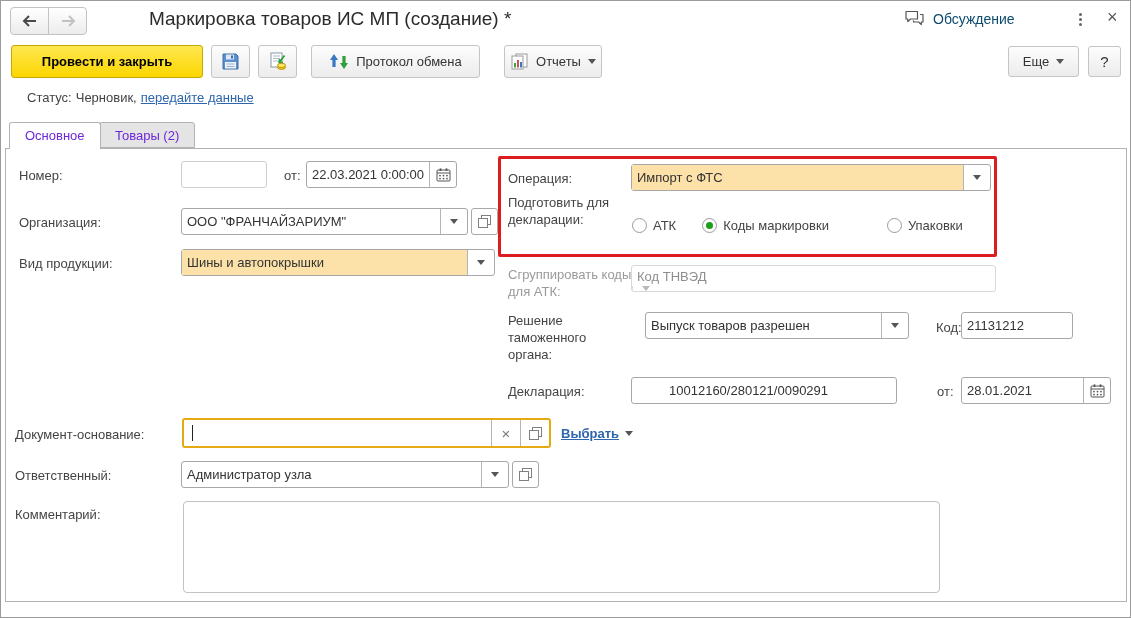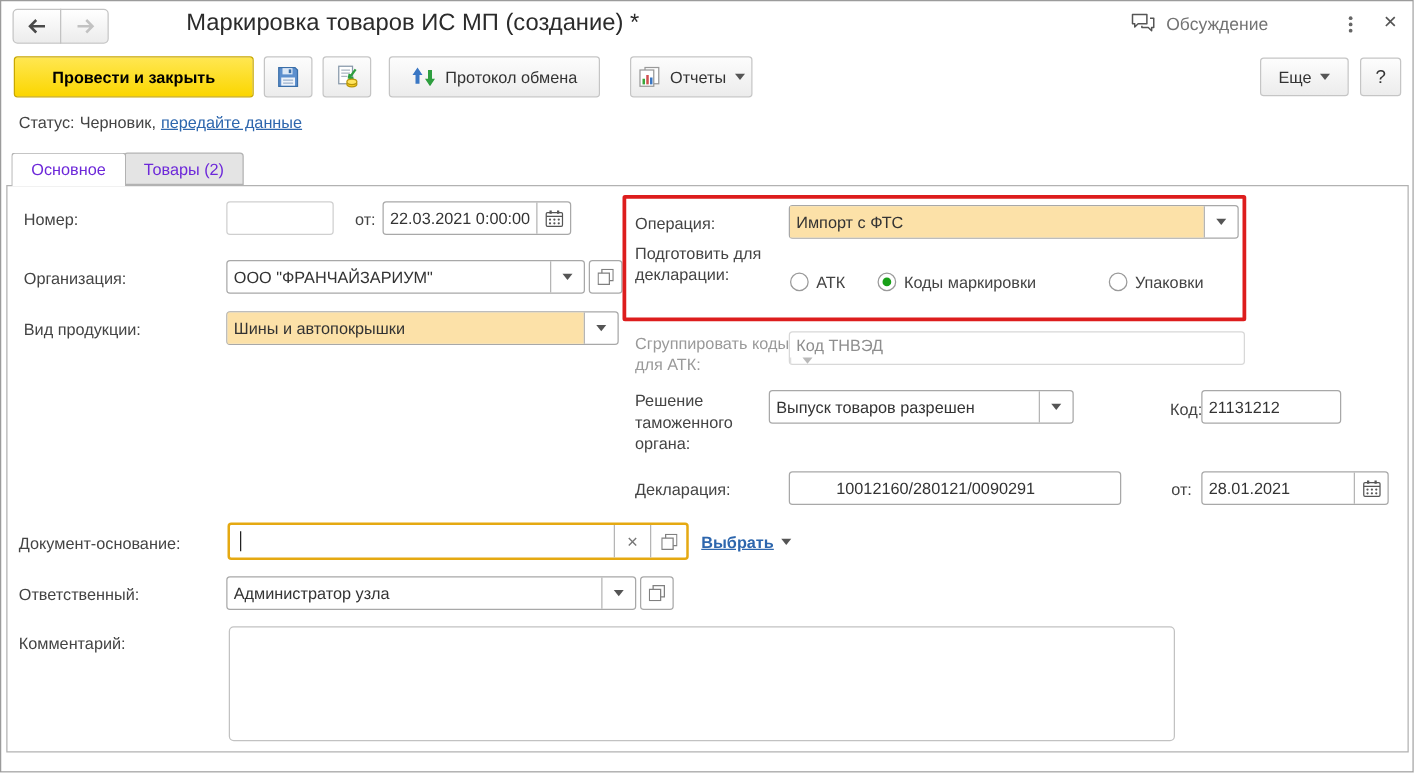--- a/index.html
+++ b/index.html
@@ -18,7 +18,7 @@
   .navbtn.second{border-radius:0 4px 4px 0; margin-left:-1px;}
   .title{position:absolute; left:148px; top:7px; font-size:19px; color:#2b2b2b; white-space:nowrap;}
   .discussion{position:absolute; left:903px; top:9px; display:flex; align-items:center; gap:8px;
-              color:#737373; font-size:14px; cursor:pointer;}
+              color:#0c4a6e; font-size:14px; cursor:pointer;}
   .dots{position:absolute; left:1072px; top:10px; display:flex; flex-direction:column; gap:2px; padding:2px 6px; cursor:pointer;}
   .dots i{width:3px; height:3px; border-radius:50%; background:#666;}
   .closex{position:absolute; left:1100px; top:4px; font-size:18px; color:#555; padding:2px 6px; cursor:pointer;}

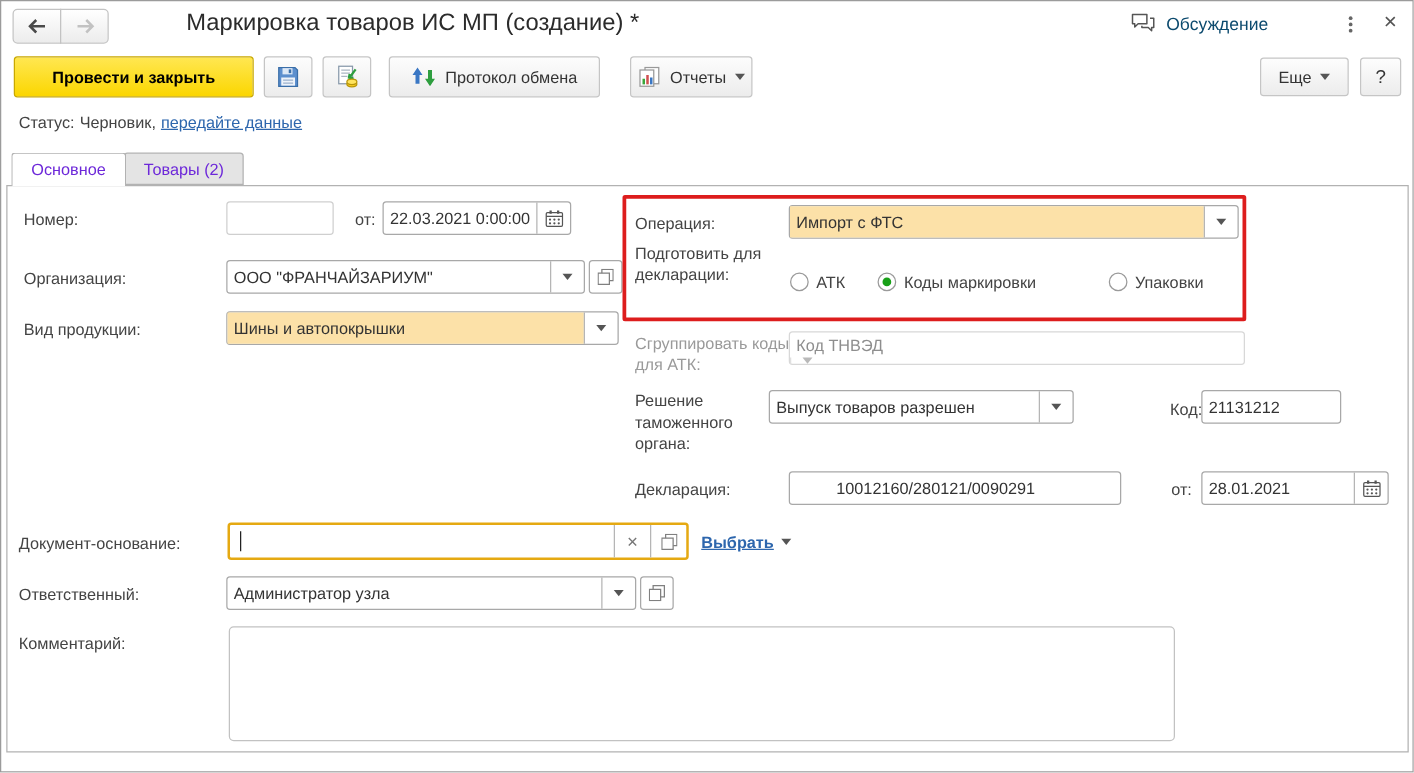--- a/index.html
+++ b/index.html
@@ -39,7 +39,7 @@
   .arrow-down{width:0; height:0; border-left:4px solid transparent; border-right:4px solid transparent; border-top:5px solid #555;}
 
   
-  .status{position:absolute; left:14px; top:89px; white-space:nowrap;}
+  .status{position:absolute; left:26px; top:89px; white-space:nowrap;}
   .status span{margin-right:4px;}
   .link{color:#2d66ad; text-decoration:underline; cursor:pointer;}
 

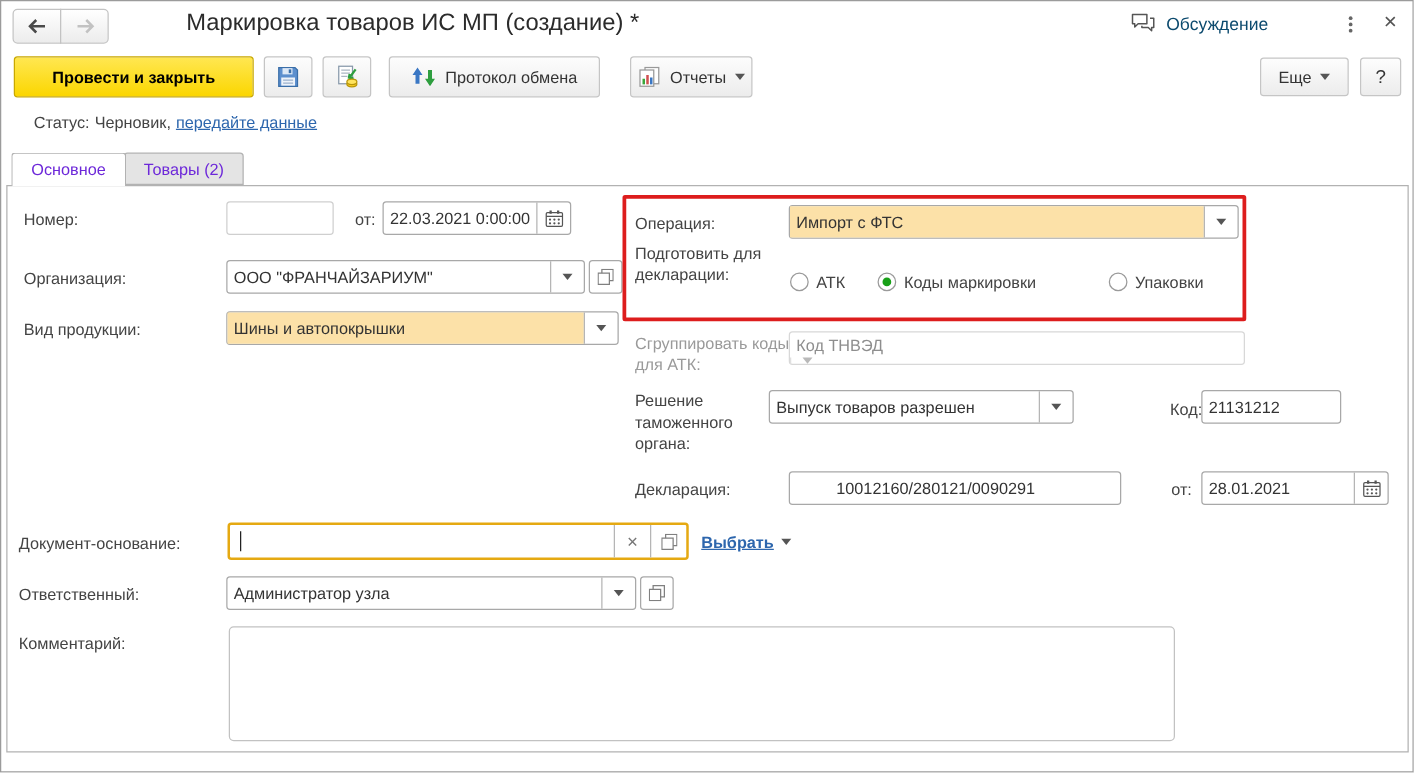--- a/index.html
+++ b/index.html
@@ -86,7 +86,7 @@
   #lbl-group{left:507px; top:265px; width:128px; color:#9a9a9a;}
   #fld-group{left:630px; top:264px; width:365px;}
   #lbl-customs{left:507px; top:311px; width:120px;}
-  #fld-customs{left:614px; top:311px; width:244px;}
+  #fld-customs{left:644px; top:311px; width:264px;}
   #lbl-code{left:935px; top:318px;}          #fld-code{left:960px; top:311px; width:112px;}
   #lbl-decl{left:507px; top:382px;}          #fld-decl{left:630px; top:376px; width:266px;padding-left:32px;}
   #lbl-decl-ot{left:936px; top:382px;}       #fld-date2{left:960px; top:376px; width:150px;}

